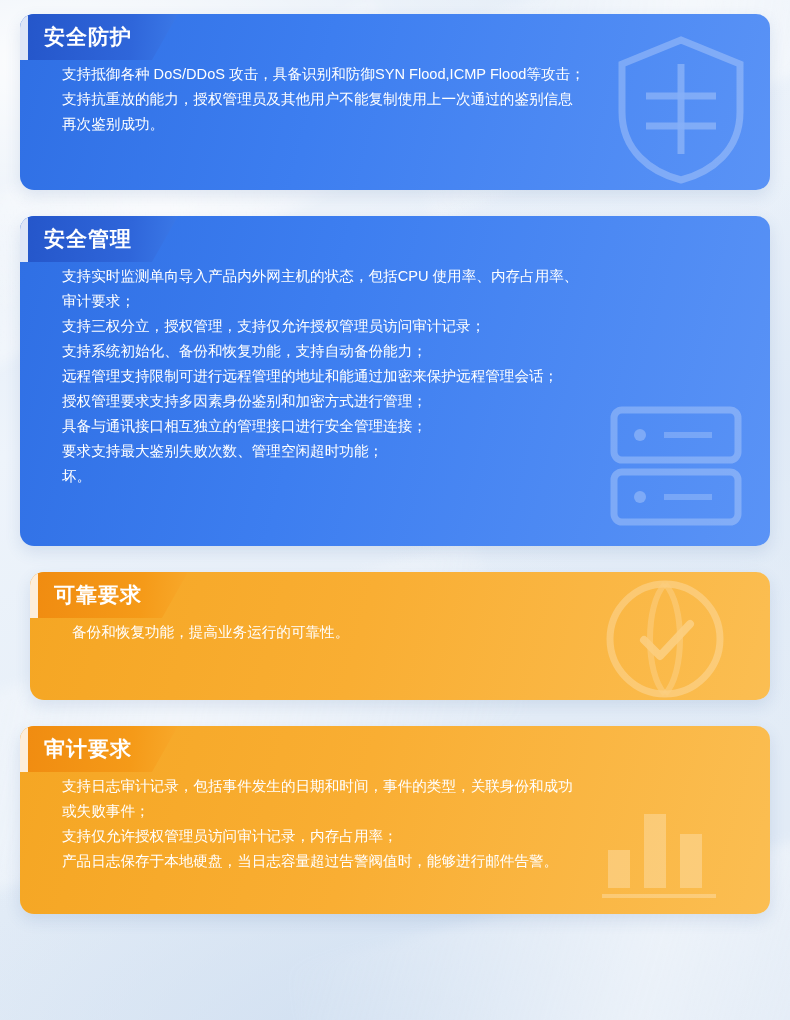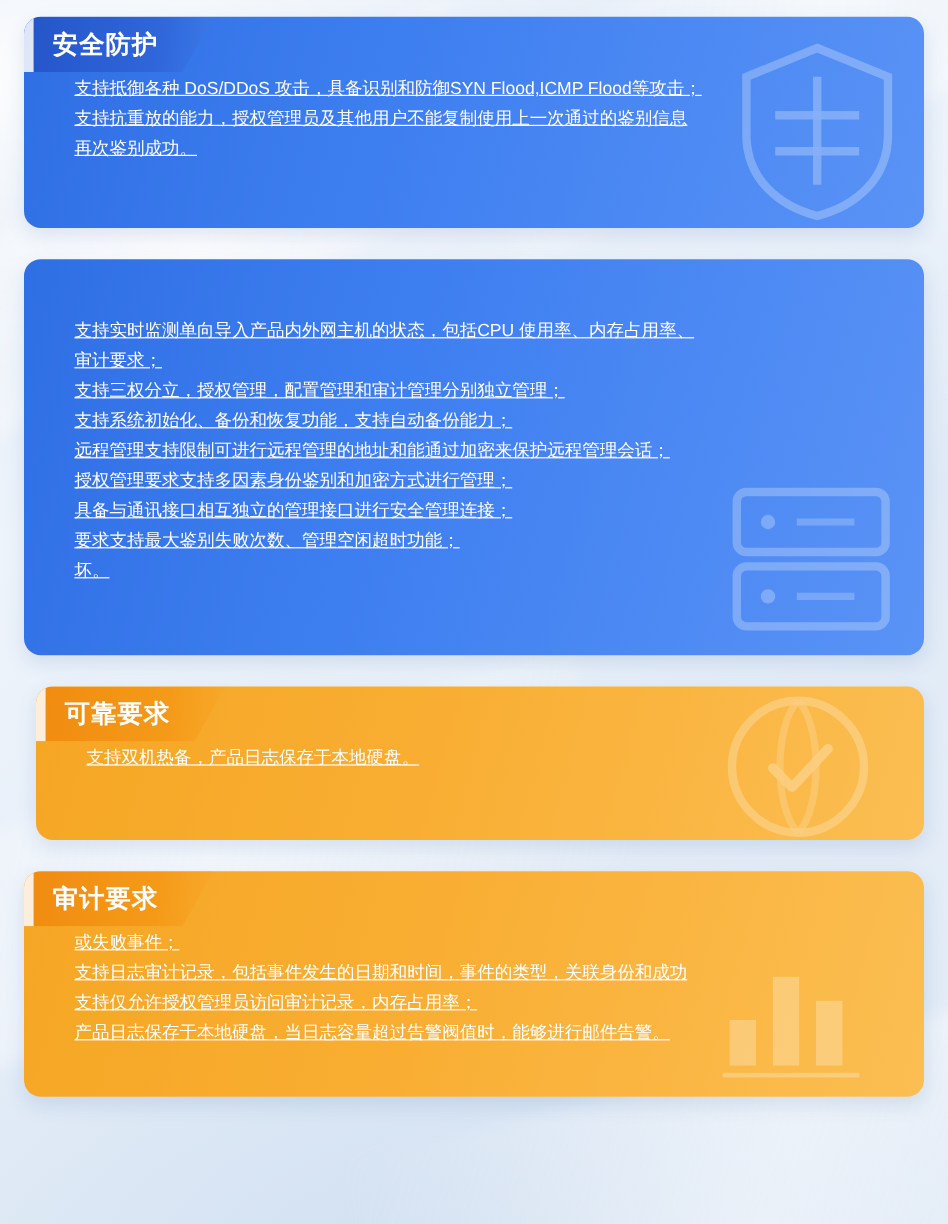--- a/index.html
+++ b/index.html
@@ -105,7 +105,7 @@
     padding-top: 4px;
   }
   .card.orange .card-body { color: #ffffff; }
-  .card-body p { margin: 0; text-decoration: underline; }
+  .card-body p { margin: 0; }
 
   
   .watermark {

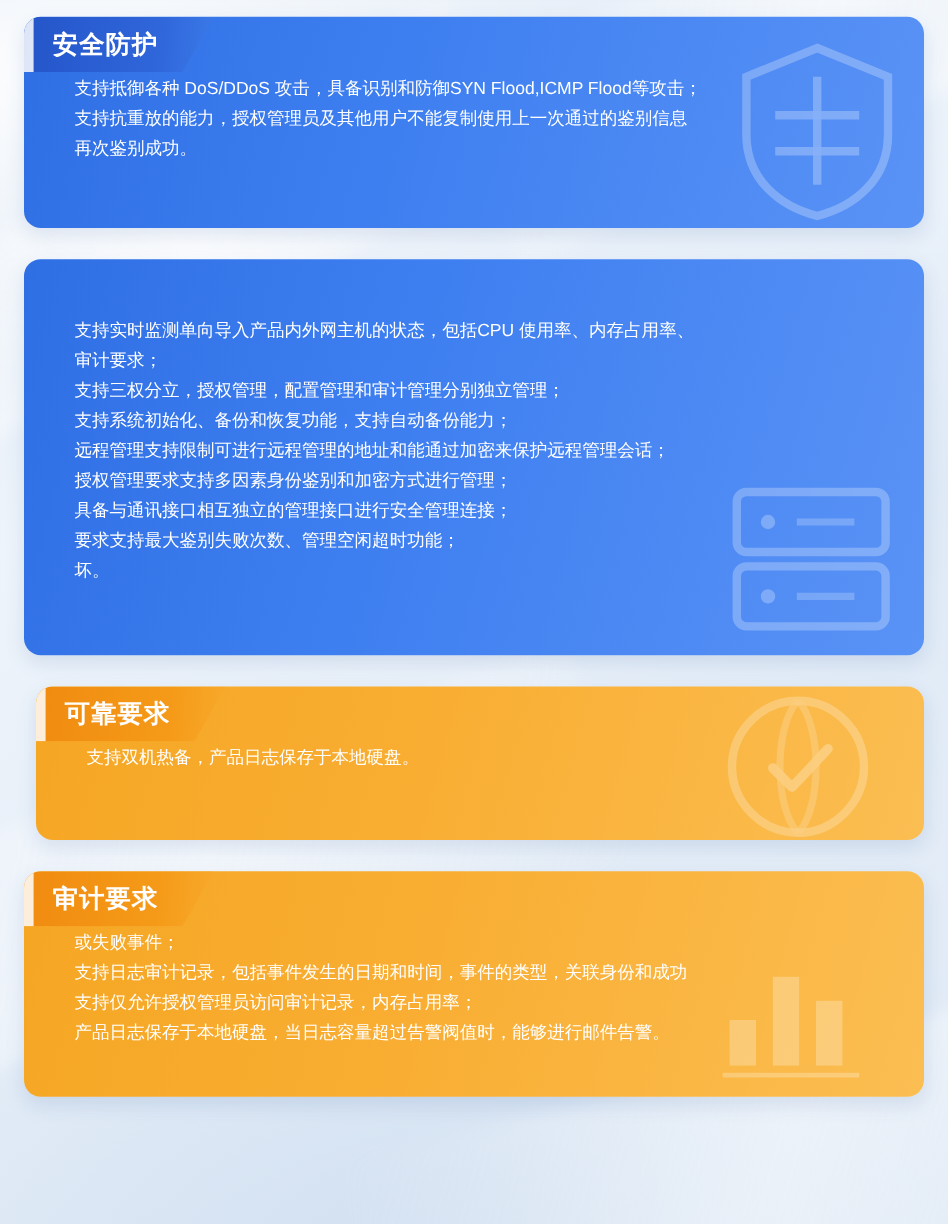--- a/index.html
+++ b/index.html
@@ -156,6 +156,10 @@
   </section>
 
   <section class="card blue" id="card-safety-management">
+    <div class="ribbon">
+      <span class="ribbon-accent"></span>
+      <span>安全管理</span>
+    </div>
     <div class="watermark" style="bottom: 14px;">
       <svg width="140" height="130" viewBox="0 0 140 130">
         <rect x="8" y="8" width="124" height="50" rx="8" fill="none" stroke="#ffffff" stroke-width="7" opacity="0.85"></rect>

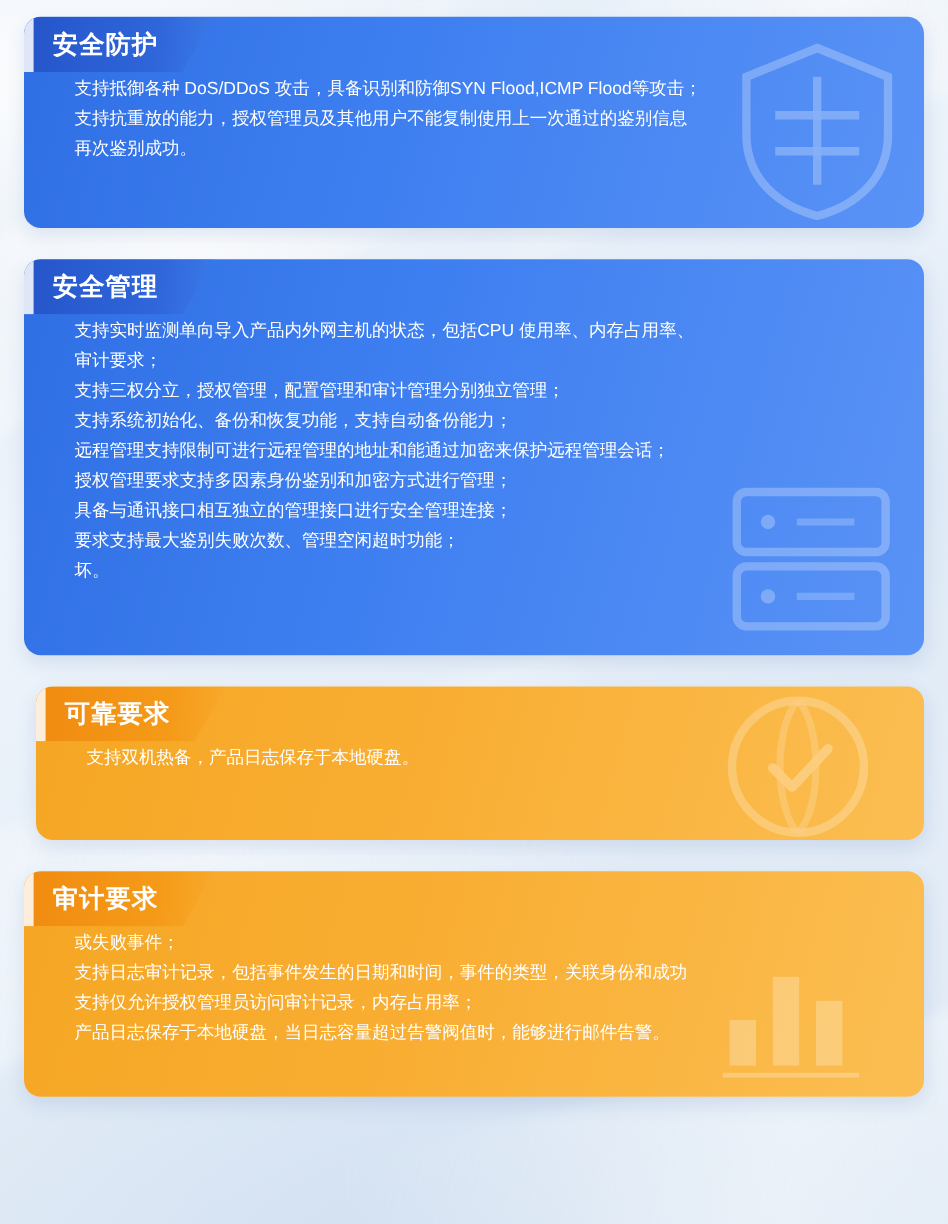--- a/index.html
+++ b/index.html
@@ -173,7 +173,7 @@
     <div class="card-body">
       <p>支持实时监测单向导入产品内外网主机的状态，包括CPU 使用率、内存占用率、</p>
       <p>审计要求；</p>
-      <p>支持三权分立，授权管理，配置管理和审计管理分别独立管理；</p>
+      <p>支持三权分立，授权管理，支持仅允许授权管理员访问审计记录；</p>
       <p>支持系统初始化、备份和恢复功能，支持自动备份能力；</p>
       <p>远程管理支持限制可进行远程管理的地址和能通过加密来保护远程管理会话；</p>
       <p>授权管理要求支持多因素身份鉴别和加密方式进行管理；</p>

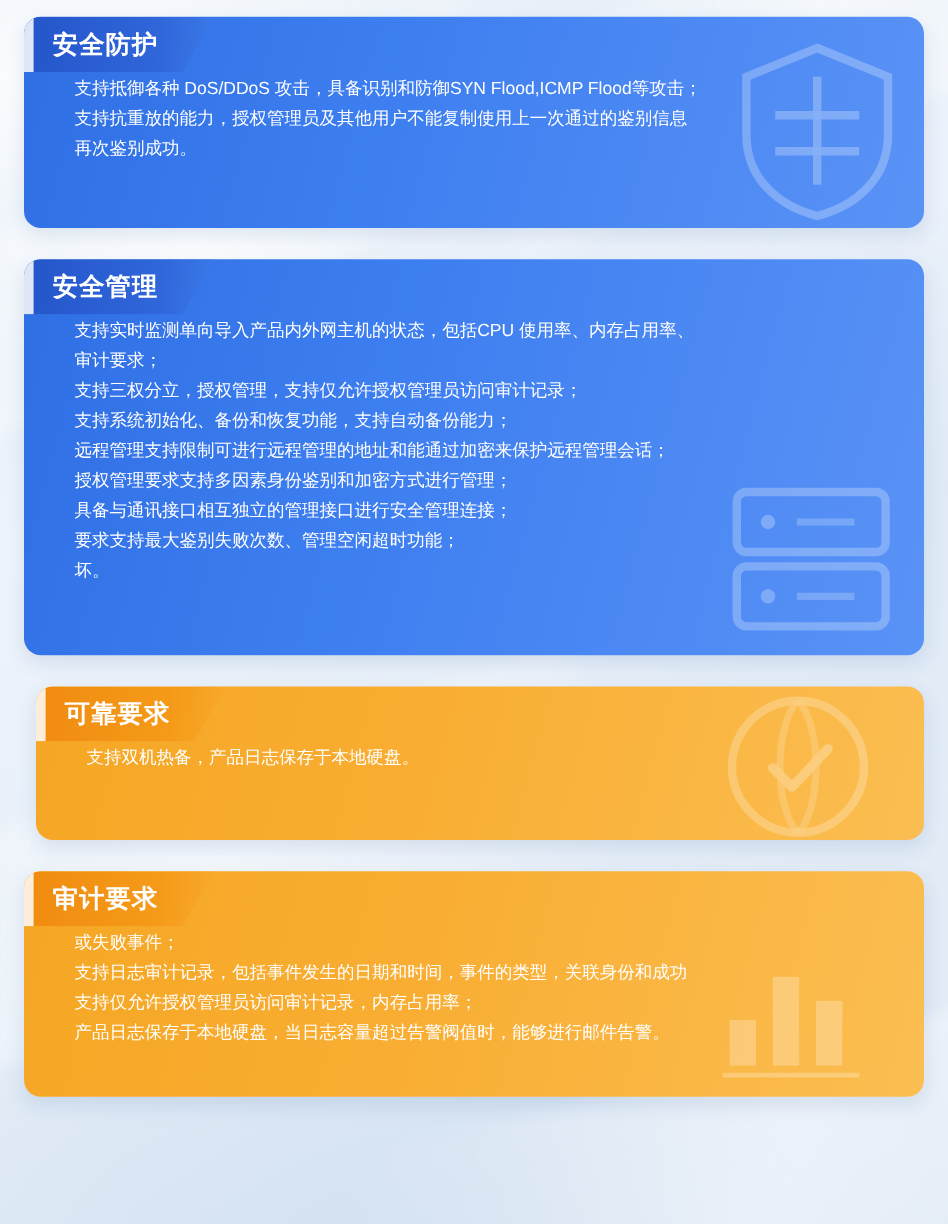--- a/index.html
+++ b/index.html
@@ -197,7 +197,7 @@
       </svg>
     </div>
     <div class="card-body">
-      <p>支持双机热备，产品日志保存于本地硬盘。</p>
+      <p>备份和恢复功能，提高业务运行的可靠性。</p>
     </div>
   </section>
 

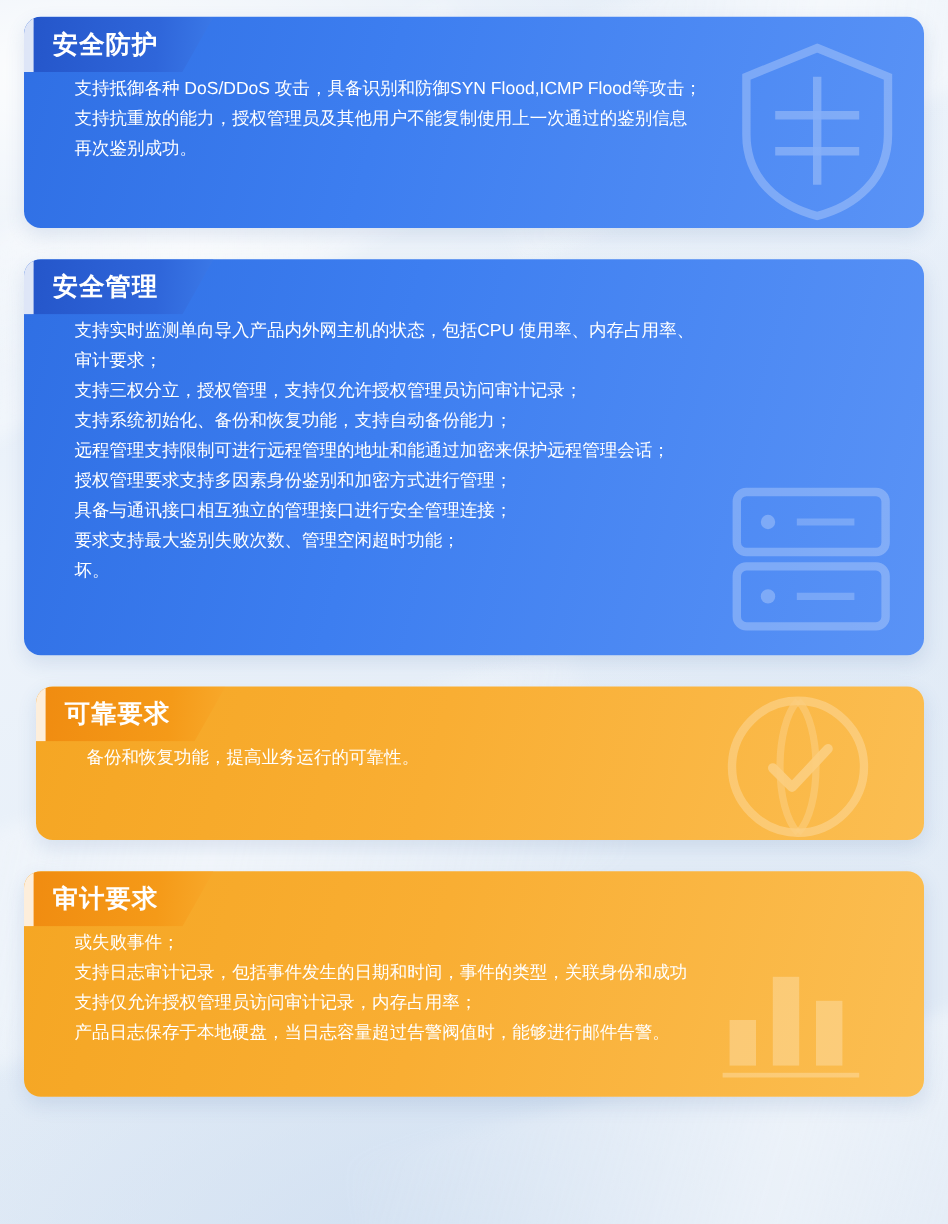--- a/index.html
+++ b/index.html
@@ -215,8 +215,8 @@
       </svg>
     </div>
     <div class="card-body">
+      <p>支持日志审计记录，包括事件发生的日期和时间，事件的类型，关联身份和成功</p>
       <p>或失败事件；</p>
-      <p>支持日志审计记录，包括事件发生的日期和时间，事件的类型，关联身份和成功</p>
       <p>支持仅允许授权管理员访问审计记录，内存占用率；</p>
       <p>产品日志保存于本地硬盘，当日志容量超过告警阀值时，能够进行邮件告警。</p>
     </div>

